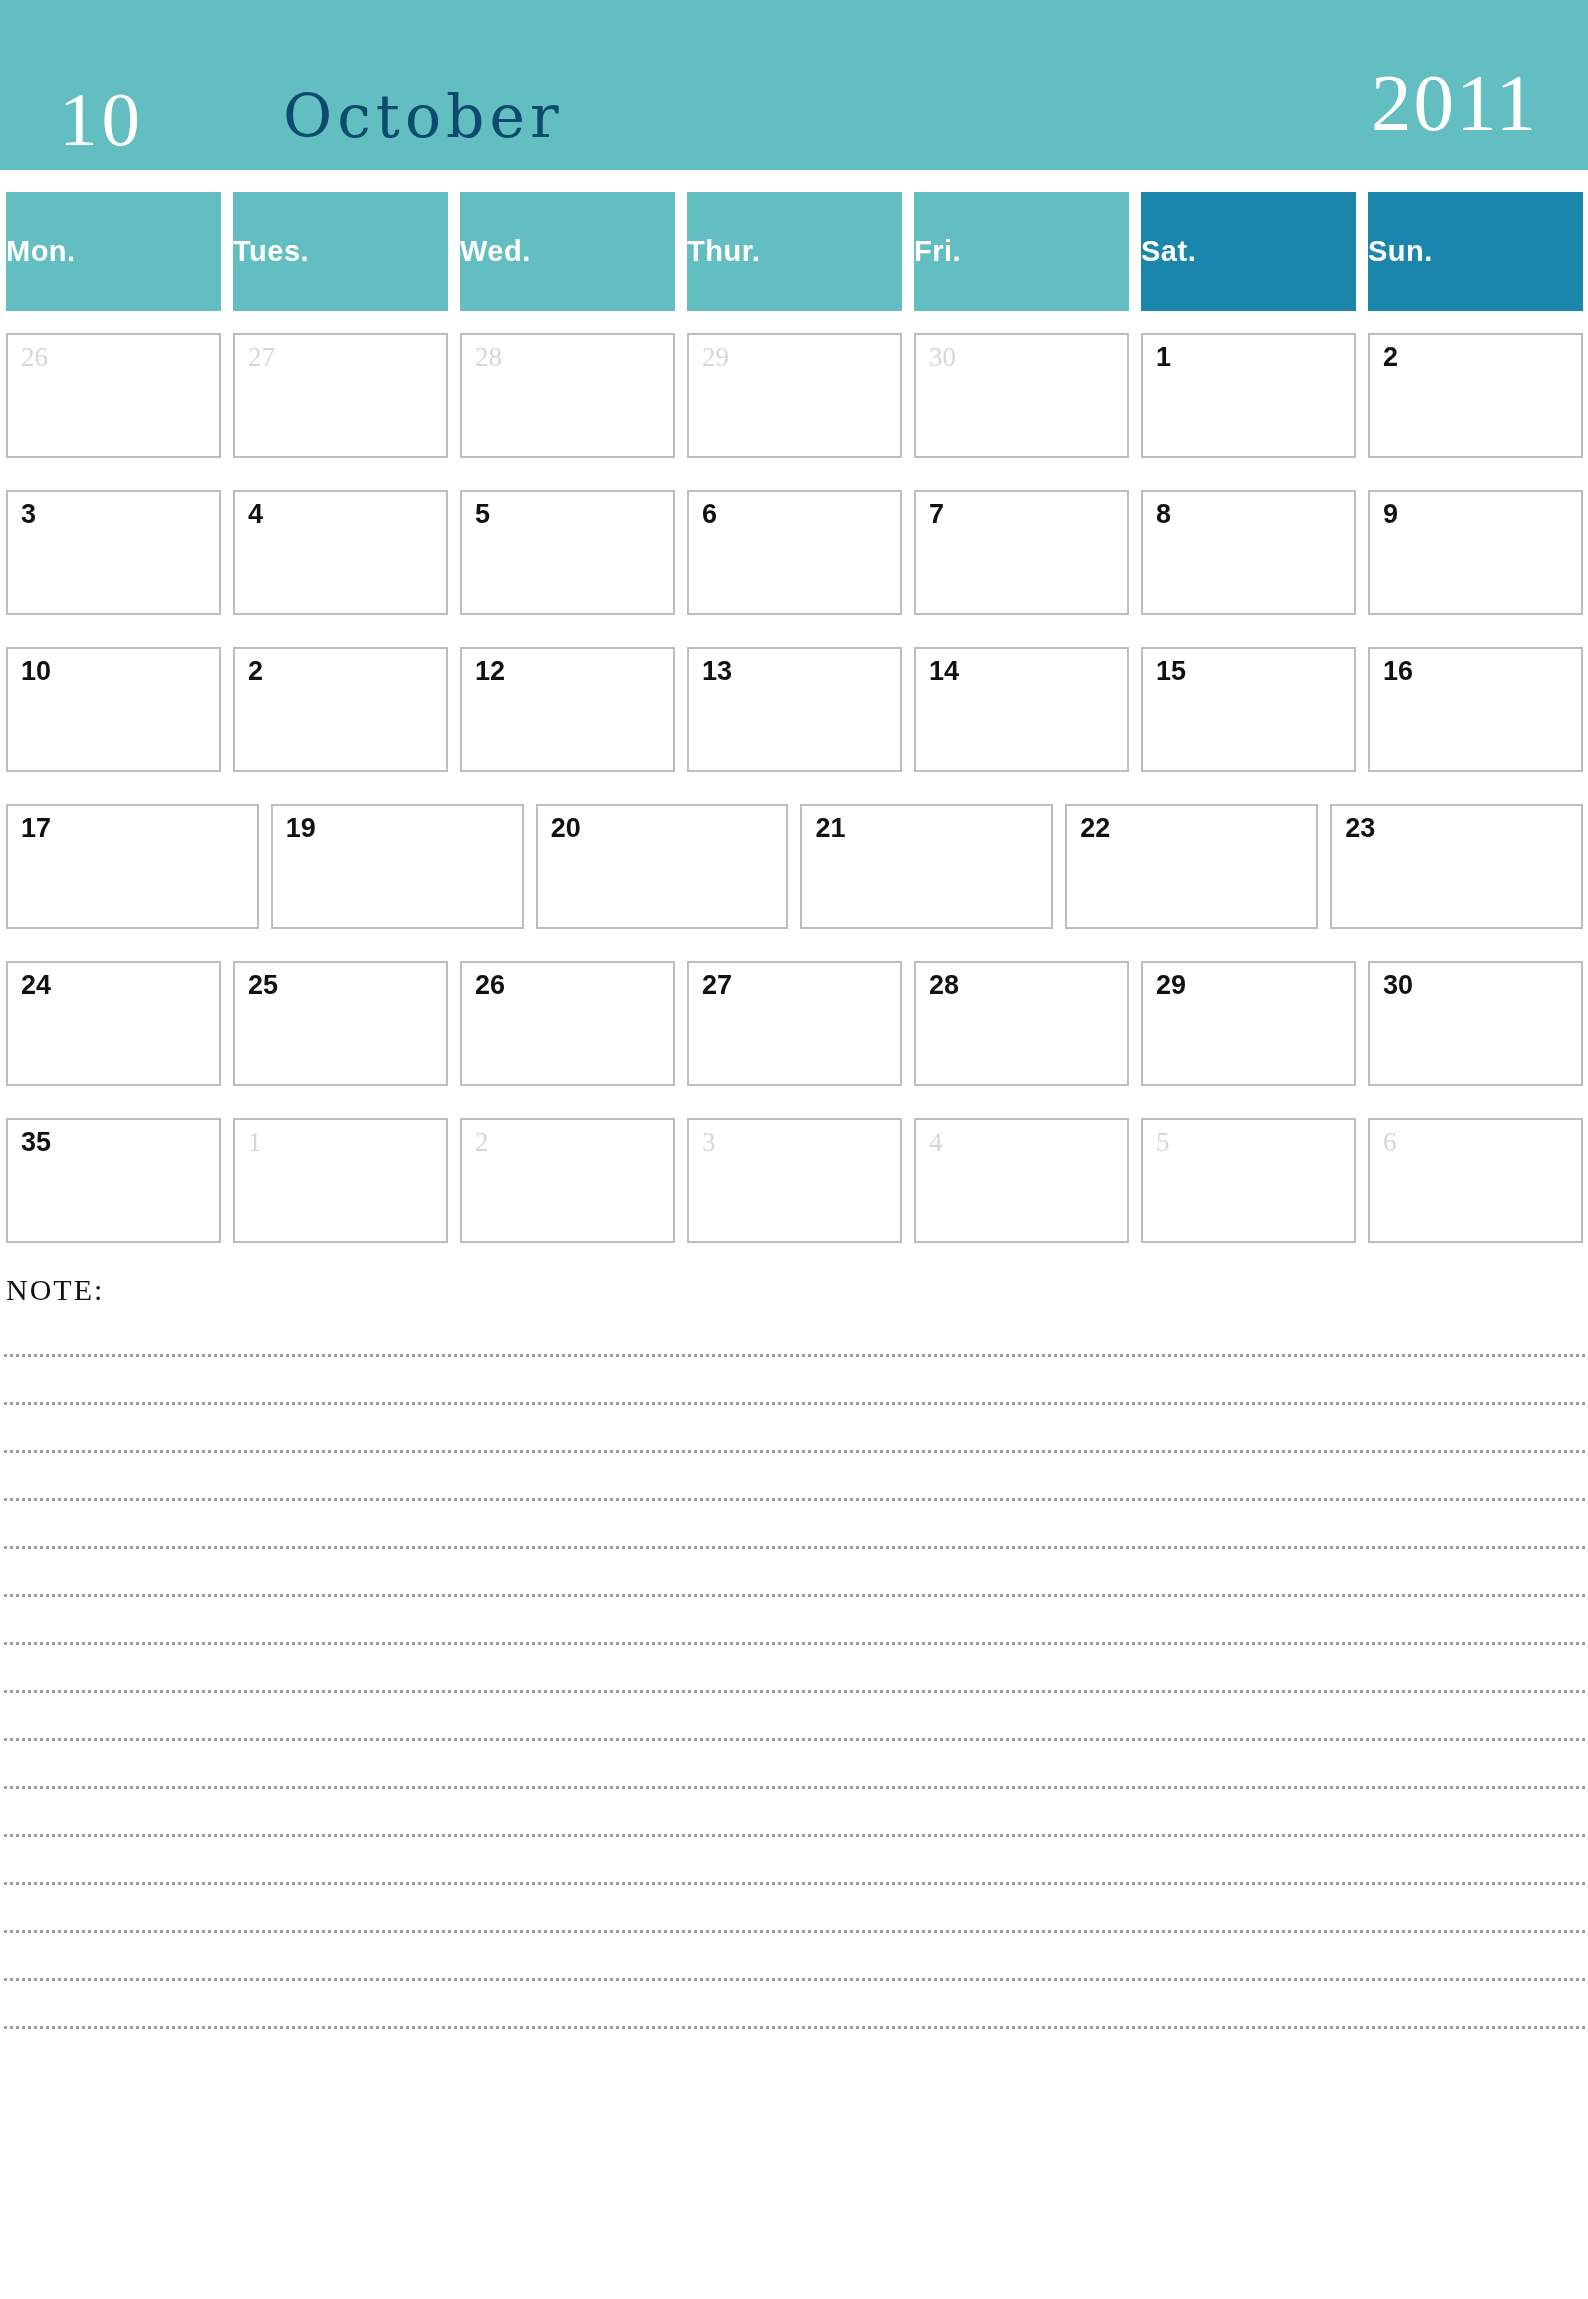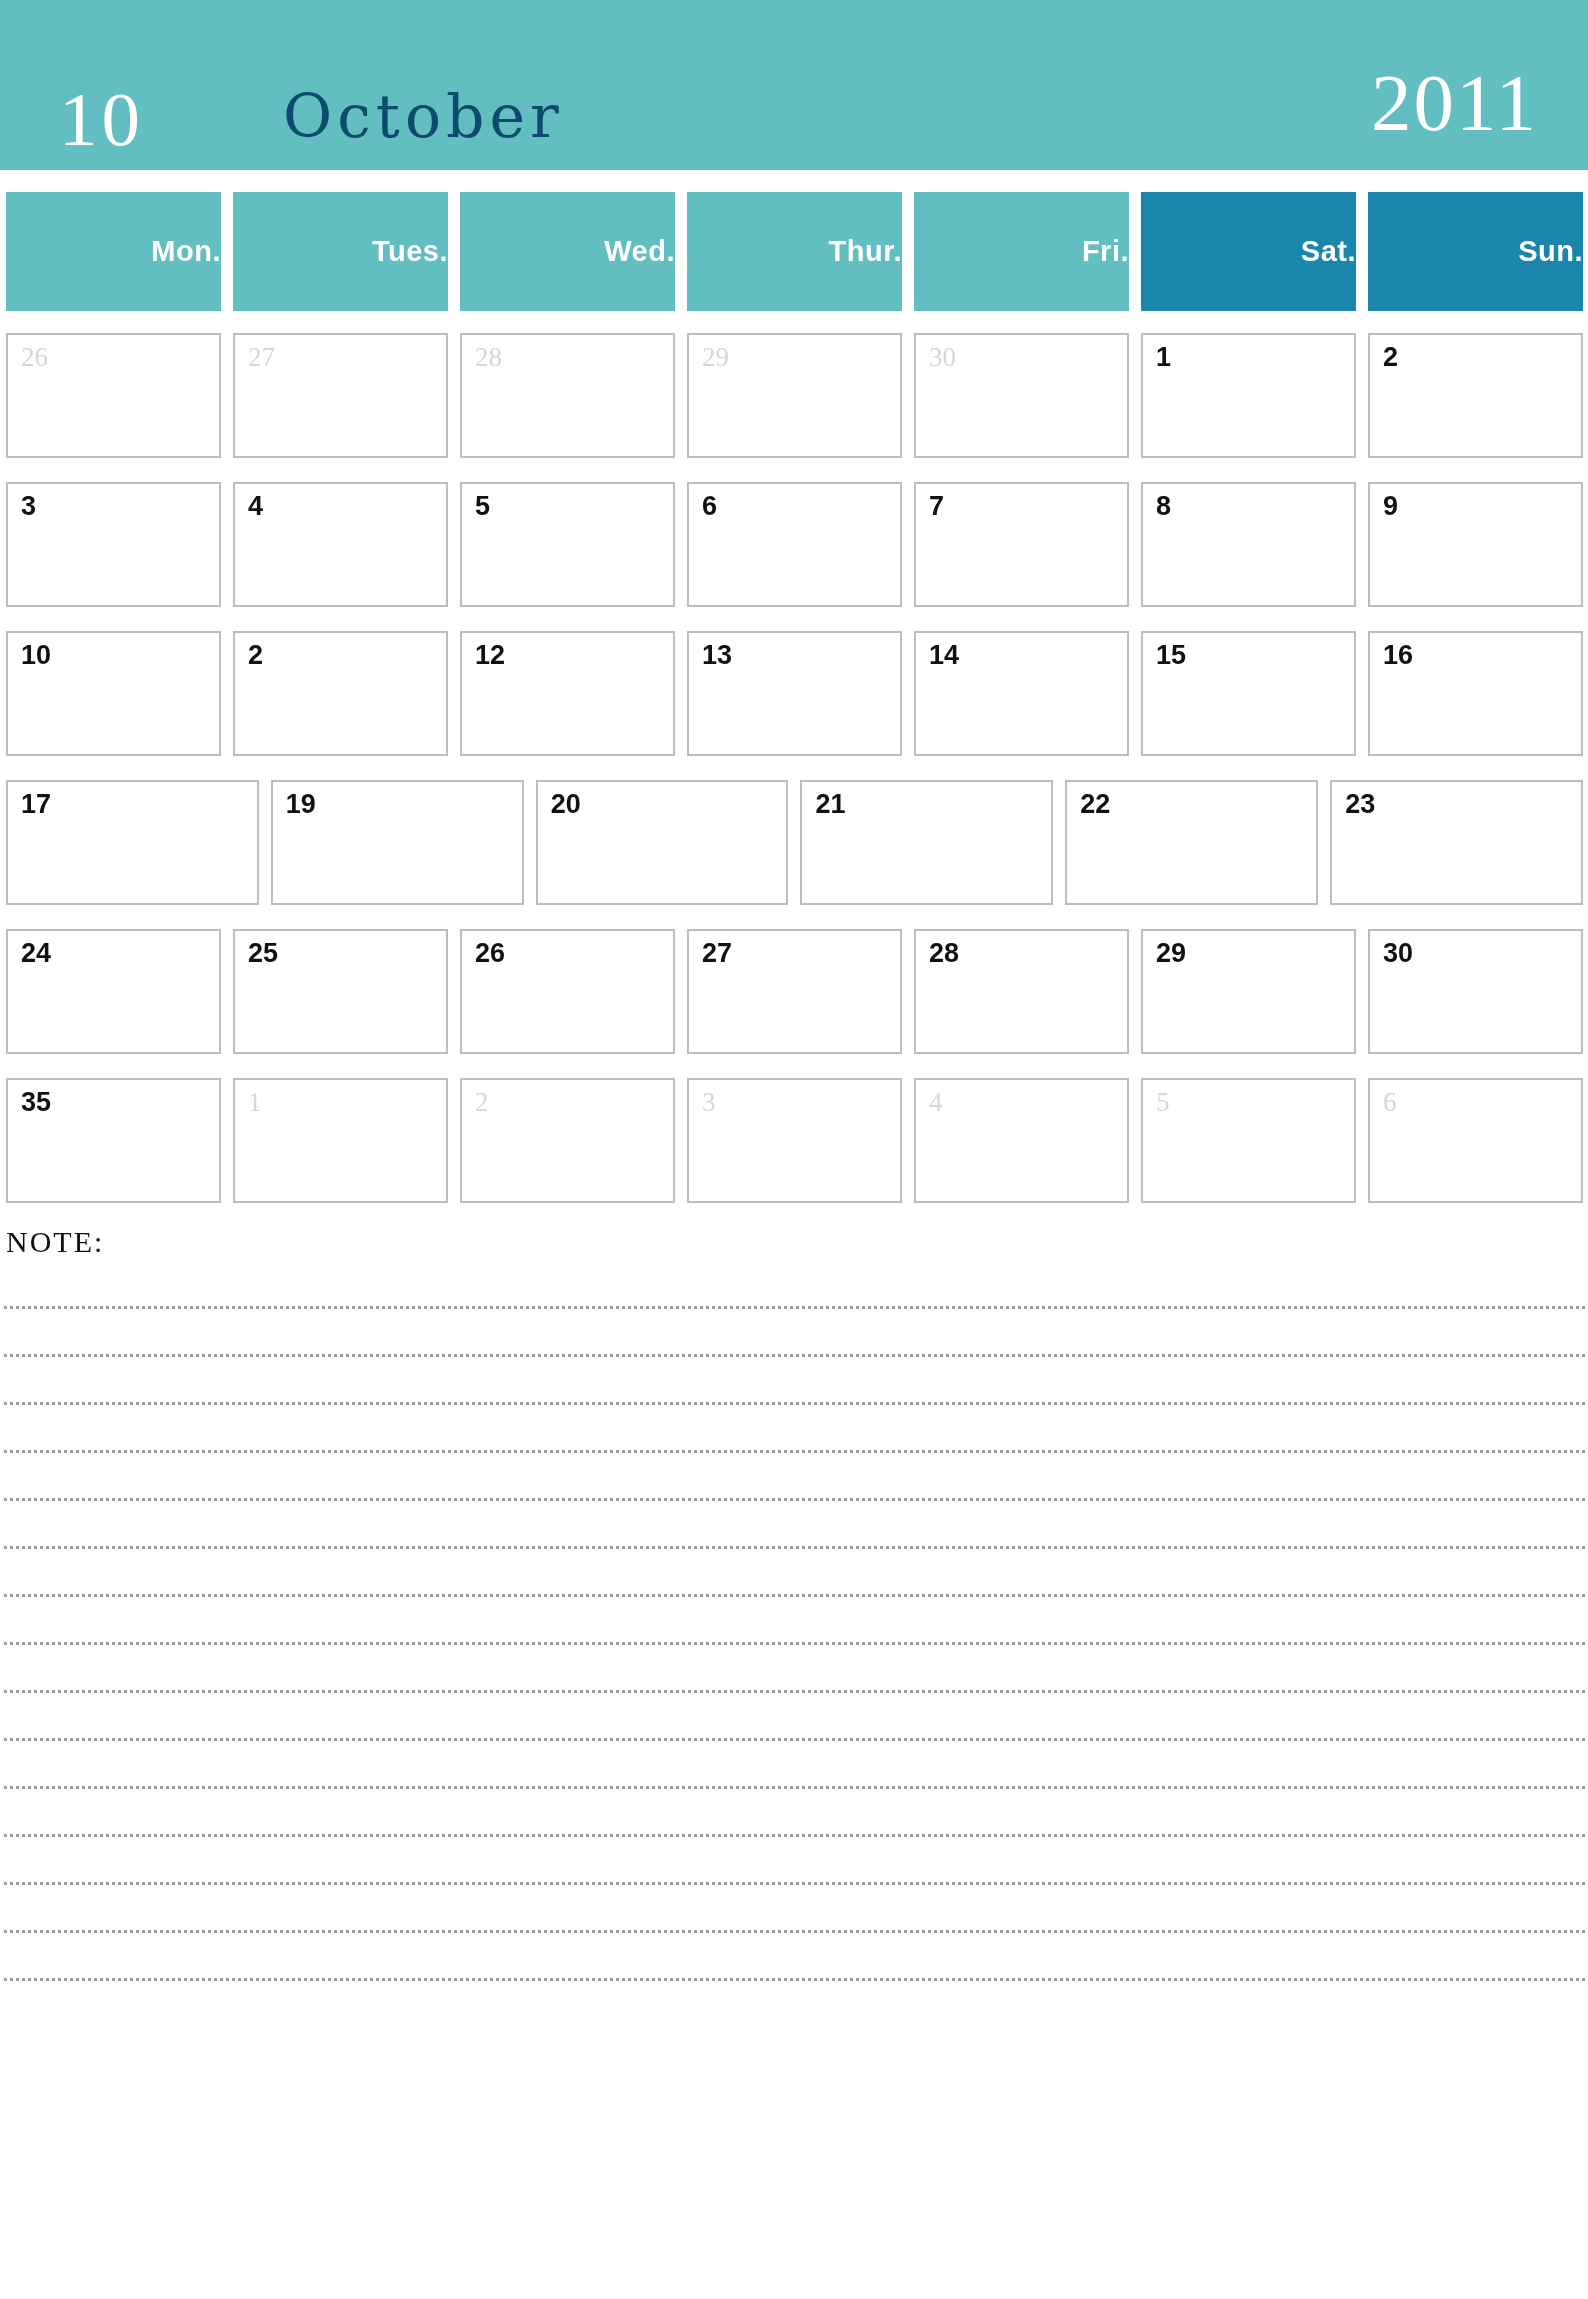--- a/index.html
+++ b/index.html
@@ -87,7 +87,7 @@
     height: 119px;
     display: flex;
     align-items: center;
-    justify-content: flex-end;
+    justify-content: flex-start;
     color: #ffffff;
     font-family: "Liberation Sans", sans-serif;
     font-weight: bold;

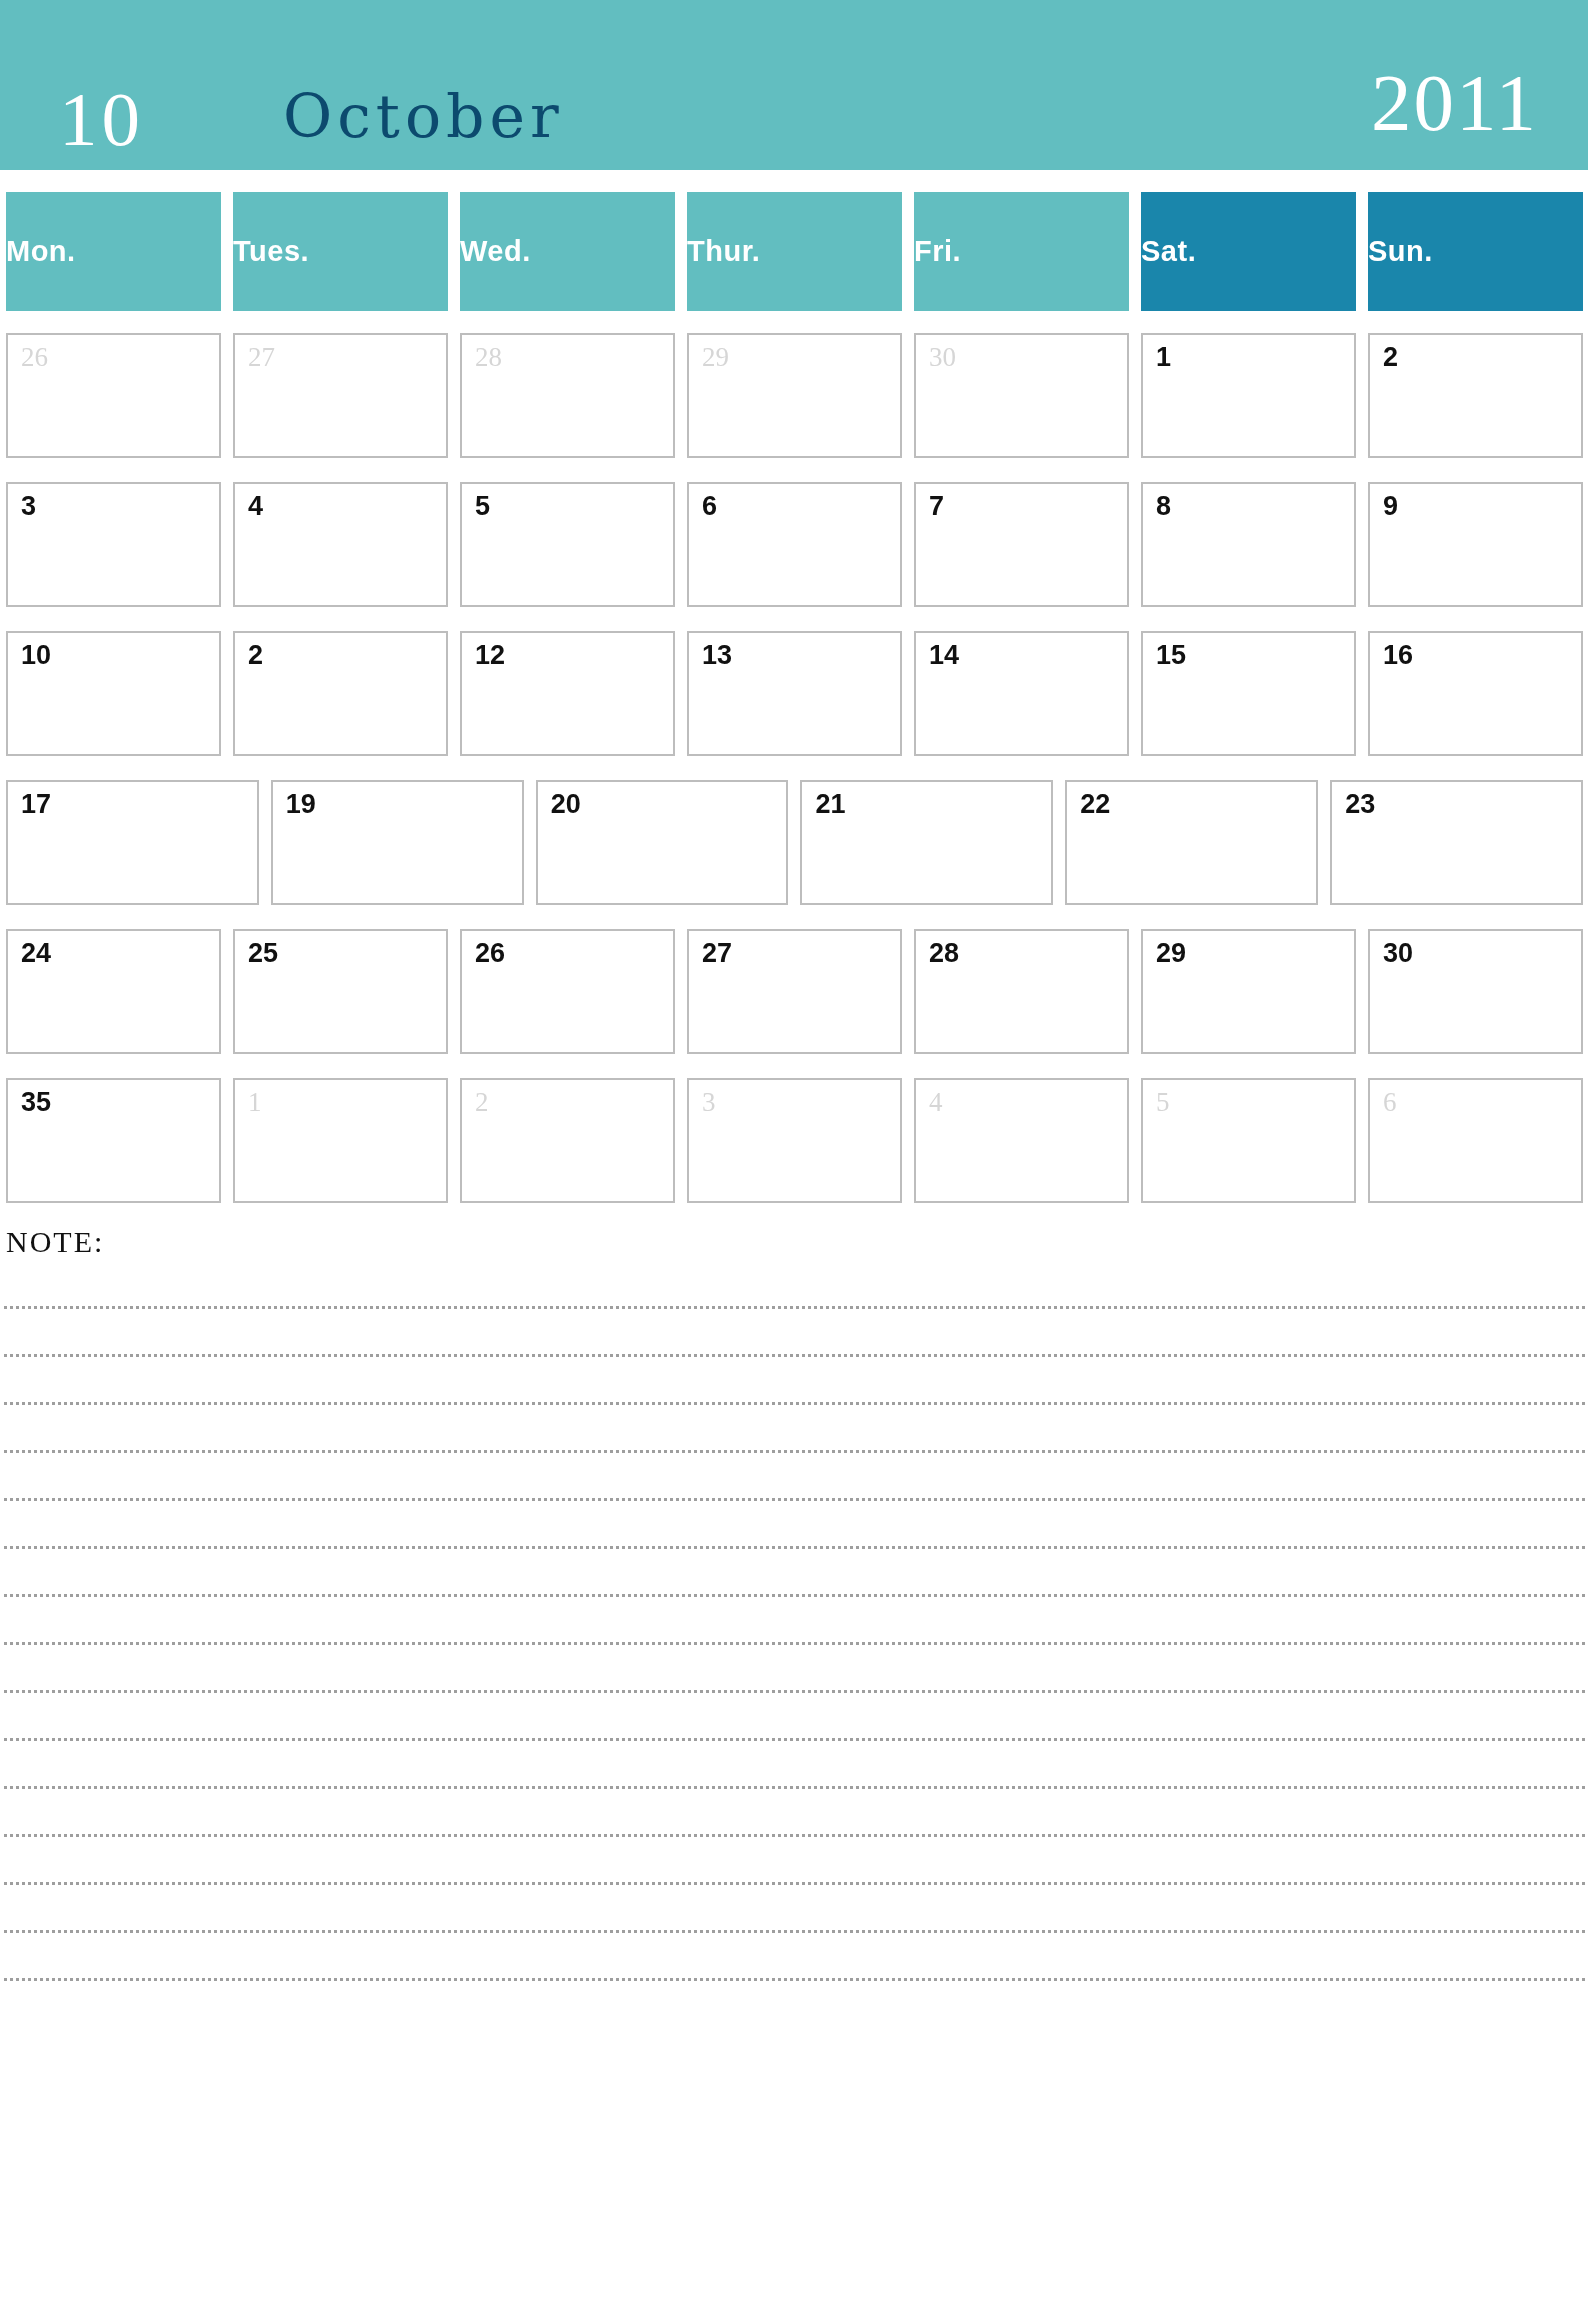--- a/index.html
+++ b/index.html
@@ -72,7 +72,7 @@
   .week-row {
     display: flex;
     gap: 12px;
-    margin-bottom: 24px;
+    margin-bottom: 32px;
   }
   .weekday-row {
     display: flex;

